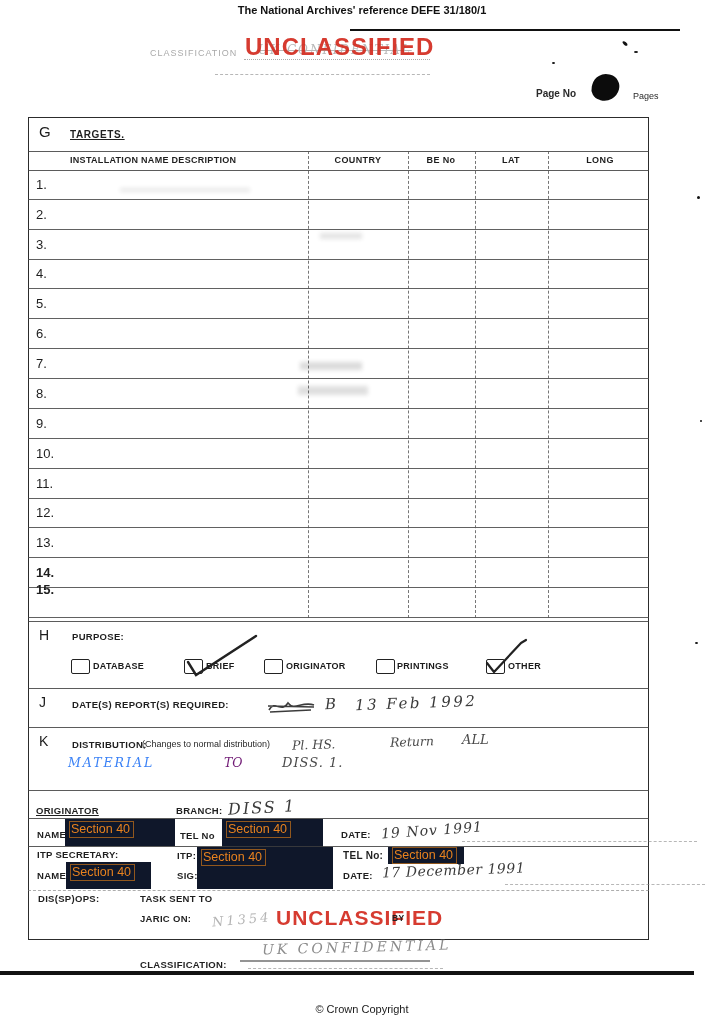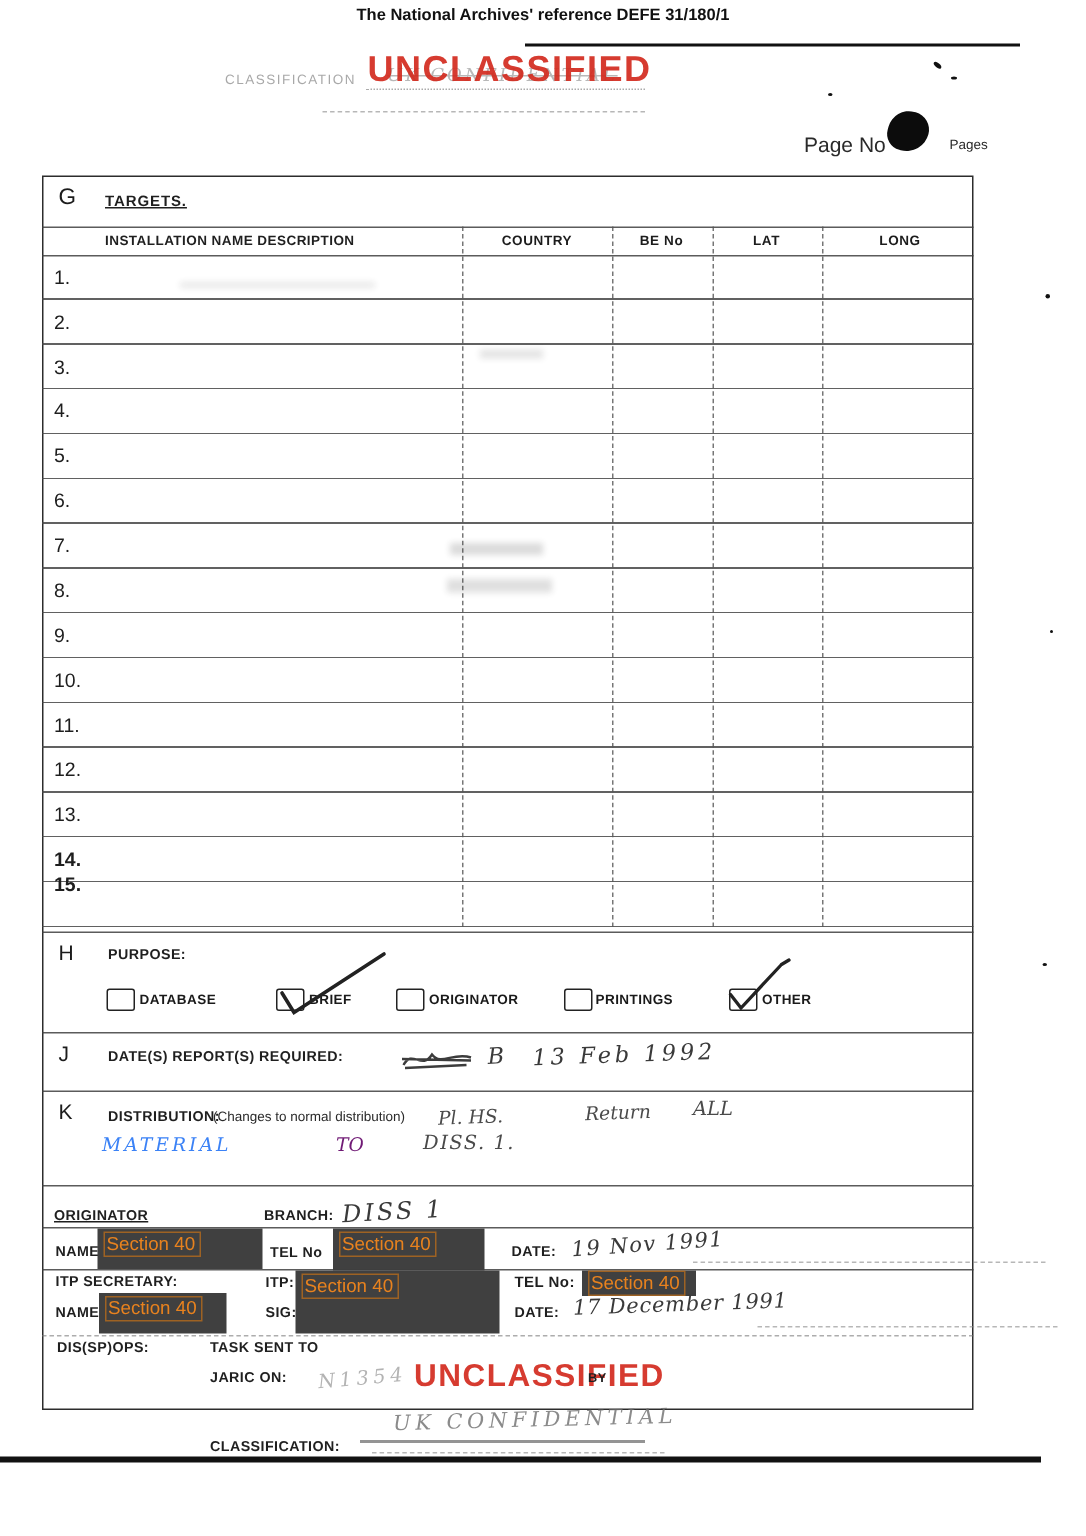--- a/index.html
+++ b/index.html
@@ -42,7 +42,7 @@
   <div class="abs stamp" style="left:245px;top:33px;font-size:24px;">UNCLASSIFIED</div>
   <div class="dashes" style="left:215px;top:74px;width:215px;"></div>
 
-  <div class="abs" style="left:536px;top:88px;font-size:14px;color:#2a2a2a;">Page No</div>
+  <div class="abs" style="left:536px;top:88px;font-size:10px;color:#2a2a2a;font-weight:bold;">Page No</div>
   <div class="abs" style="left:592px;top:74px;width:27px;height:27px;background:#0c0c0c;border-radius:54% 46% 58% 42%;transform:rotate(15deg);"></div>
   <div class="abs" style="left:633px;top:91px;font-size:9px;color:#2a2a2a;">Pages</div>
   <div class="speck" style="left:622px;top:42px;width:6px;height:3px;transform:rotate(40deg);"></div>

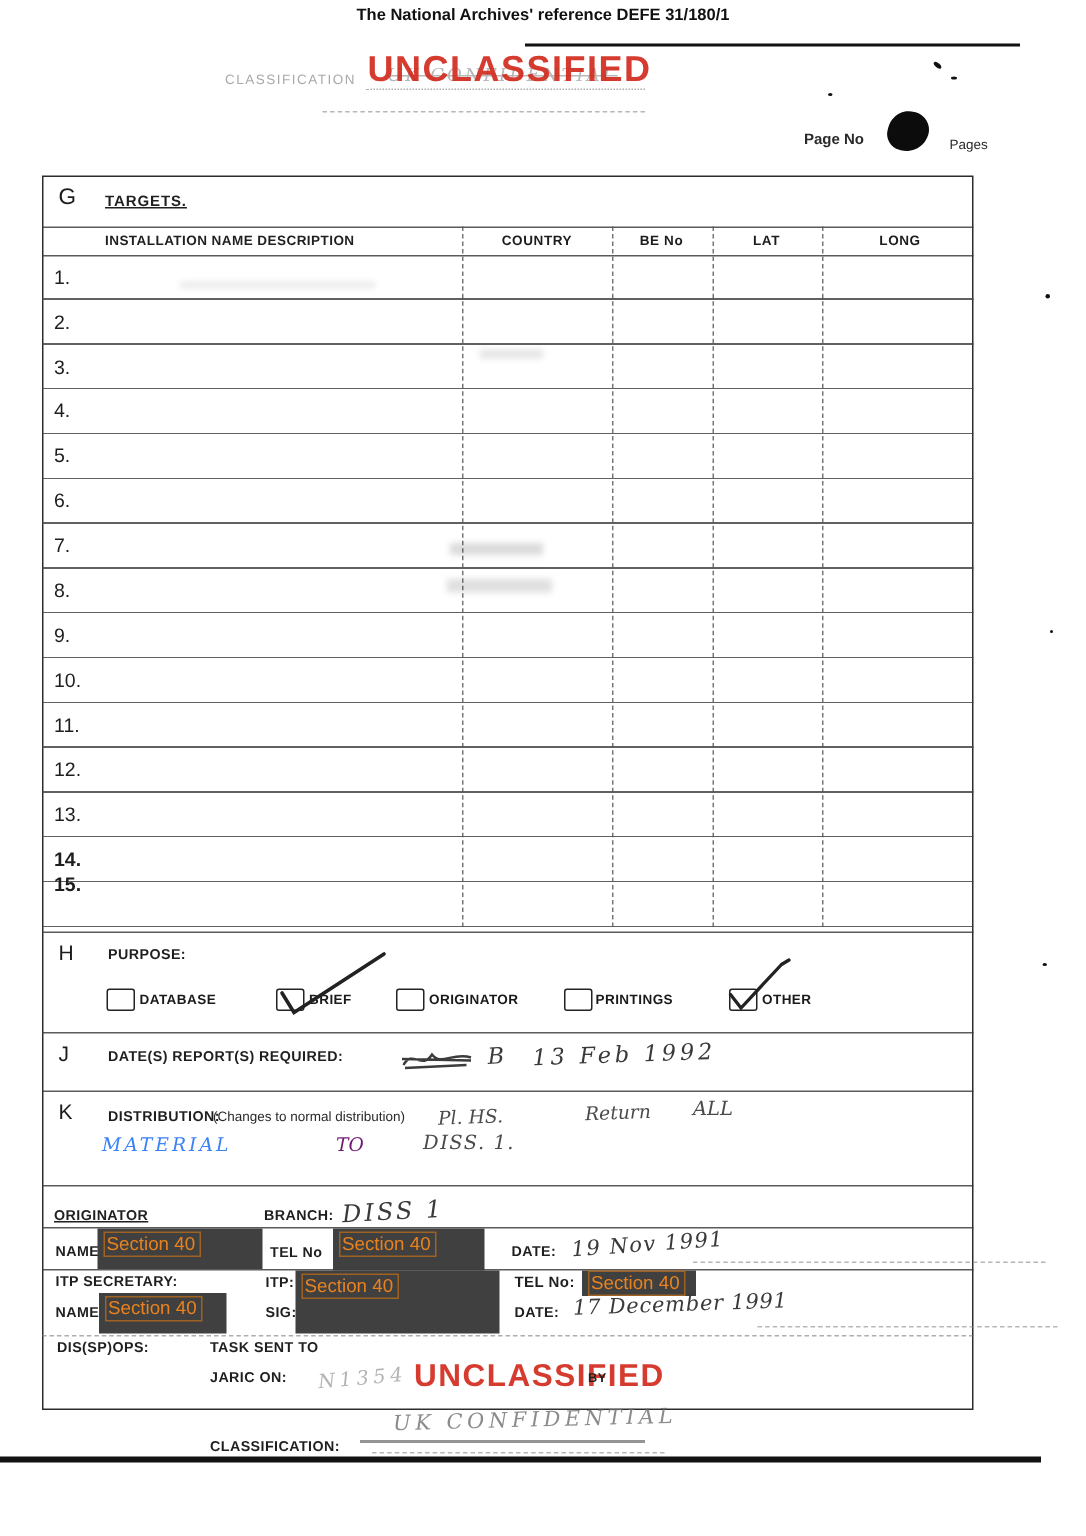--- a/index.html
+++ b/index.html
@@ -21,7 +21,7 @@
   .chklbl{position:absolute;font-size:9px;font-weight:700;letter-spacing:.3px;color:#1a1a1a;}
   .hand{font-family:"DejaVu Serif",serif;font-style:italic;color:#3a3a3a;}
   .stamp{color:#d32b1f;font-weight:700;letter-spacing:1px;opacity:.92;font-family:"Liberation Sans",sans-serif;}
-  .redact{position:absolute;background:#404040;text-decoration:underline;}
+  .redact{position:absolute;background:#0f172a;text-decoration:underline;}
   .redact span{position:absolute;left:4px;top:2px;font-size:12.5px;color:#e8821e;
                border:1px solid rgba(190,110,25,.75);padding:0 3px 1px 1px;white-space:nowrap;}
   .speck{position:absolute;background:#111;border-radius:50%;}

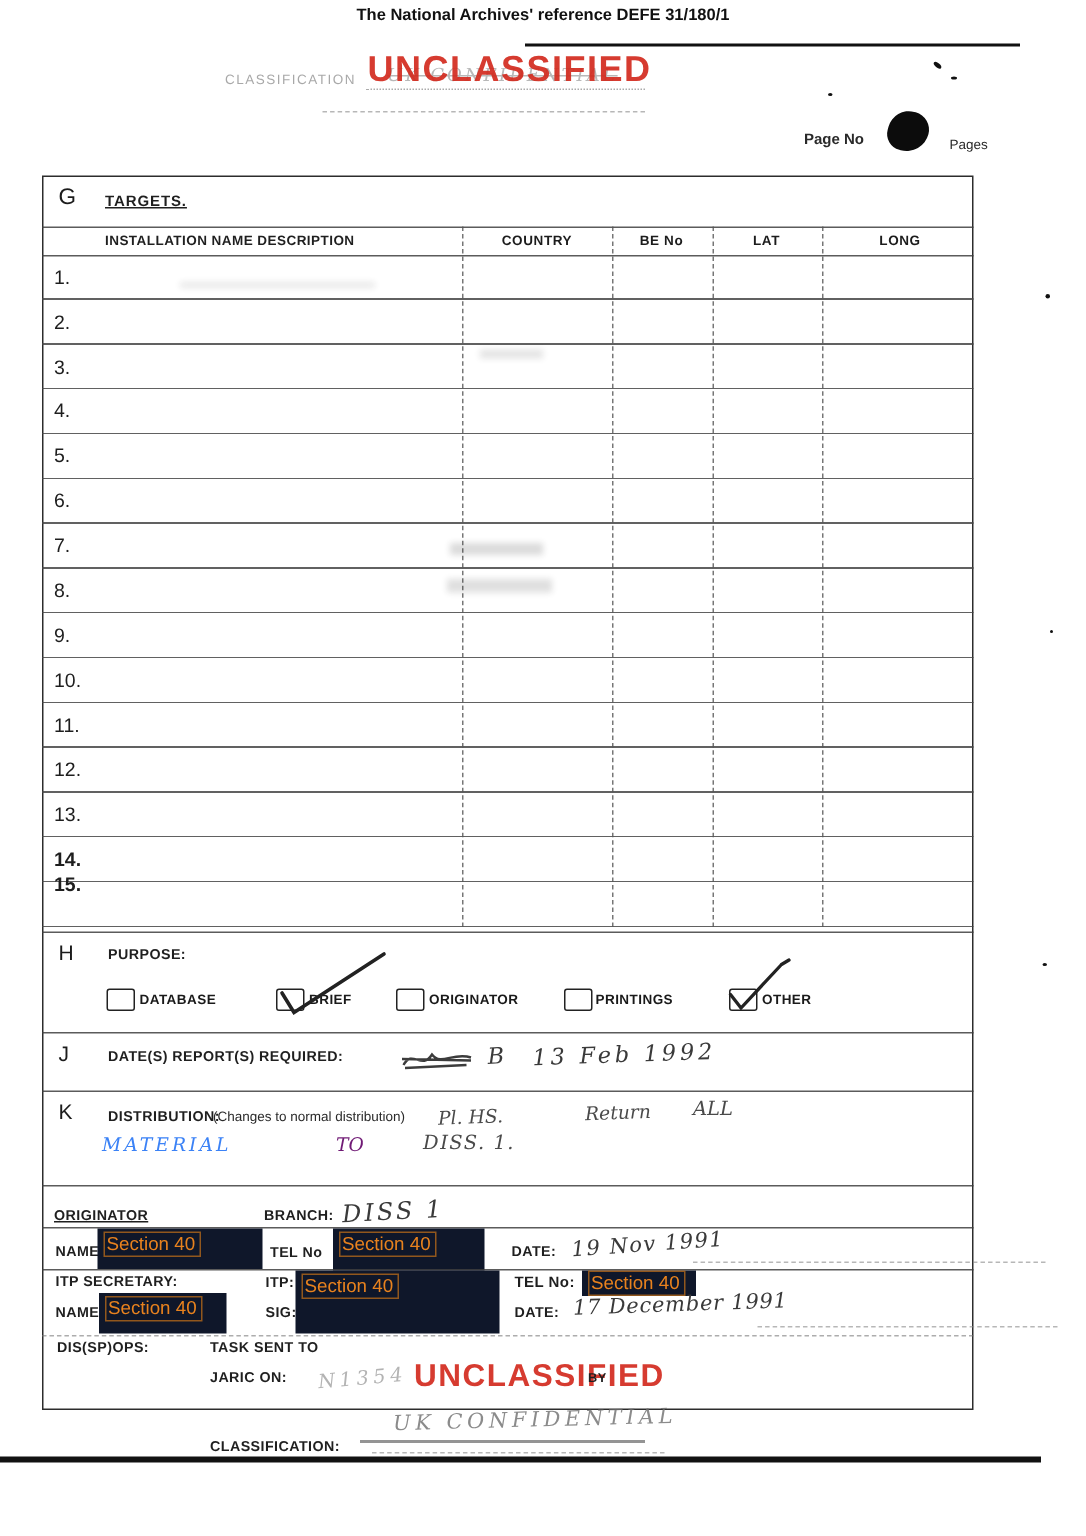--- a/index.html
+++ b/index.html
@@ -186,6 +186,7 @@
   <div class="dashes" style="left:248px;top:968px;width:195px;"></div>
   <div class="abs" style="left:0;top:971px;width:694px;height:4px;background:#121212;"></div>
 
+  <div class="abs" style="left:0;top:1003px;width:724px;text-align:center;font-size:11px;color:#1a1a1a;">© Crown Copyright</div>
 
   <div class="speck" style="left:697px;top:196px;width:3px;height:3px;"></div>
   <div class="speck" style="left:700px;top:420px;width:2px;height:2px;"></div>

